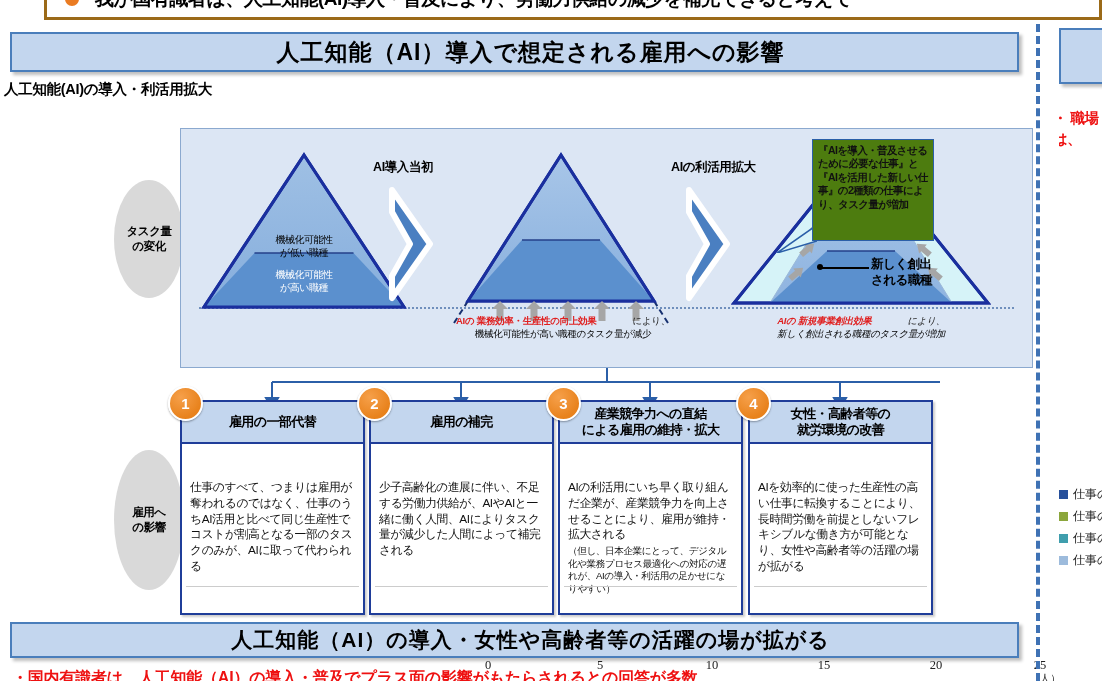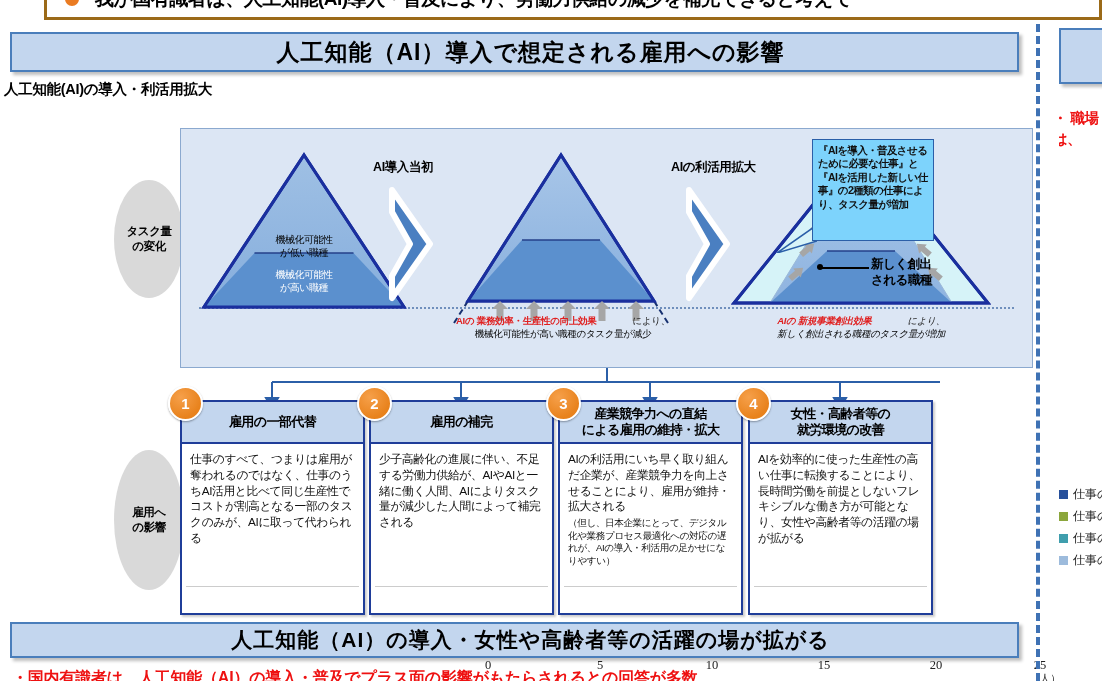--- a/index.html
+++ b/index.html
@@ -133,7 +133,7 @@
     position: absolute;
     left: 631px; top: 10px;
     width: 122px; height: 102px;
-    background: #7dd3fc;
+    background: #4d7c0f;
     border: 1.5px solid #2b5fa8;
     box-sizing: border-box;
     padding: 4px 5px;

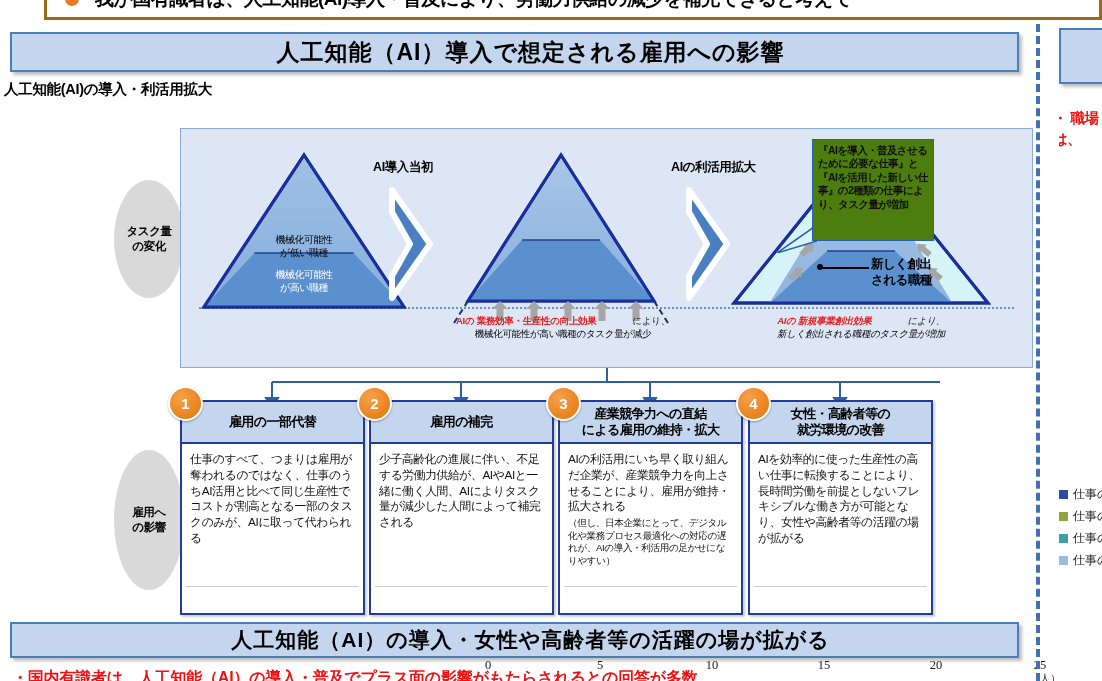--- a/index.html
+++ b/index.html
@@ -228,6 +228,7 @@
     line-height: 1.34;
     letter-spacing: -0.4px;
     color: #111;
+    margin-top: 28px;
   }
   .card-sub {
     padding: 2px 8px 0 8px;

